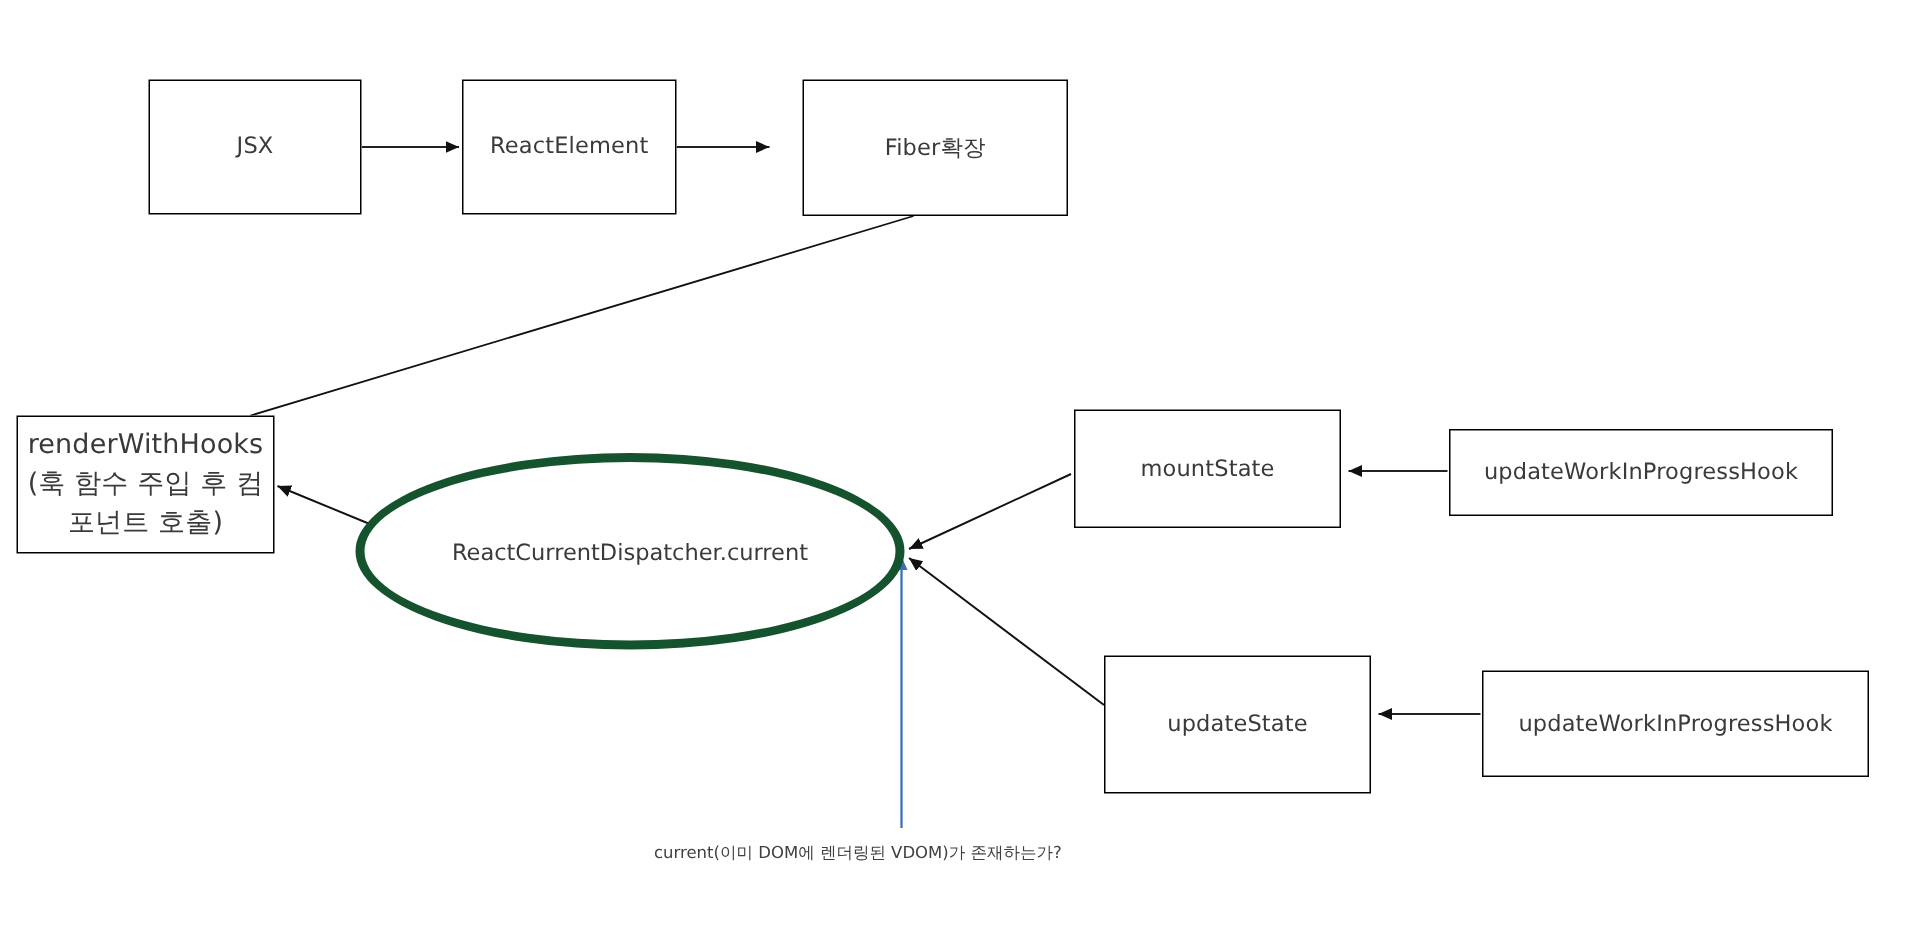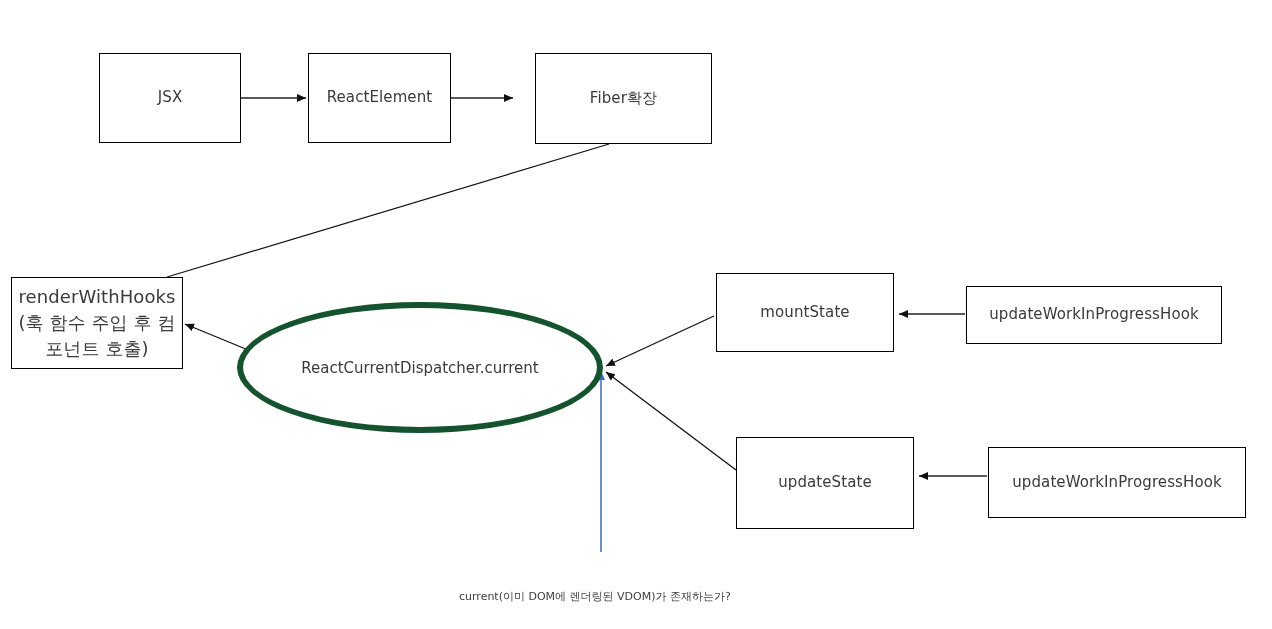--- a/index.html
+++ b/index.html
@@ -143,7 +143,7 @@
     <span class="node-label">updateWorkInProgressHook</span>
   </div>
 
-  <div class="caption" style="left:459px; top:561px;margin-top:28px;">current(이미 DOM에 렌더링된 VDOM)가 존재하는가?</div>
+  <div class="caption" style="left:436px; top:561px;">current(이미 DOM에 렌더링된 VDOM)가 존재하는가?</div>
 
 </div>
 

